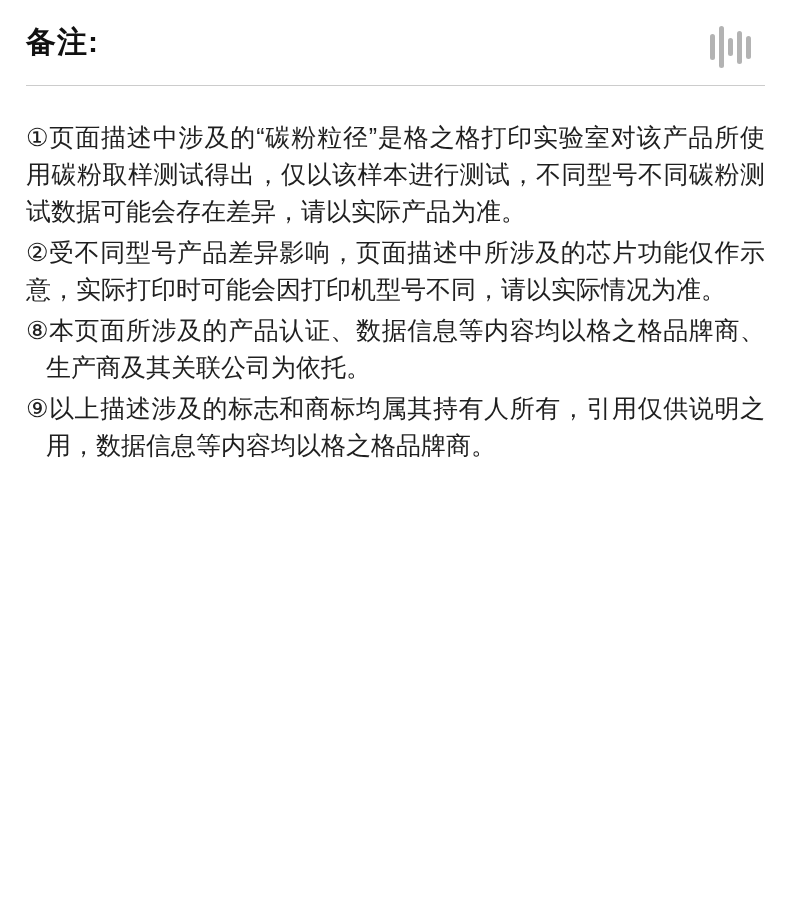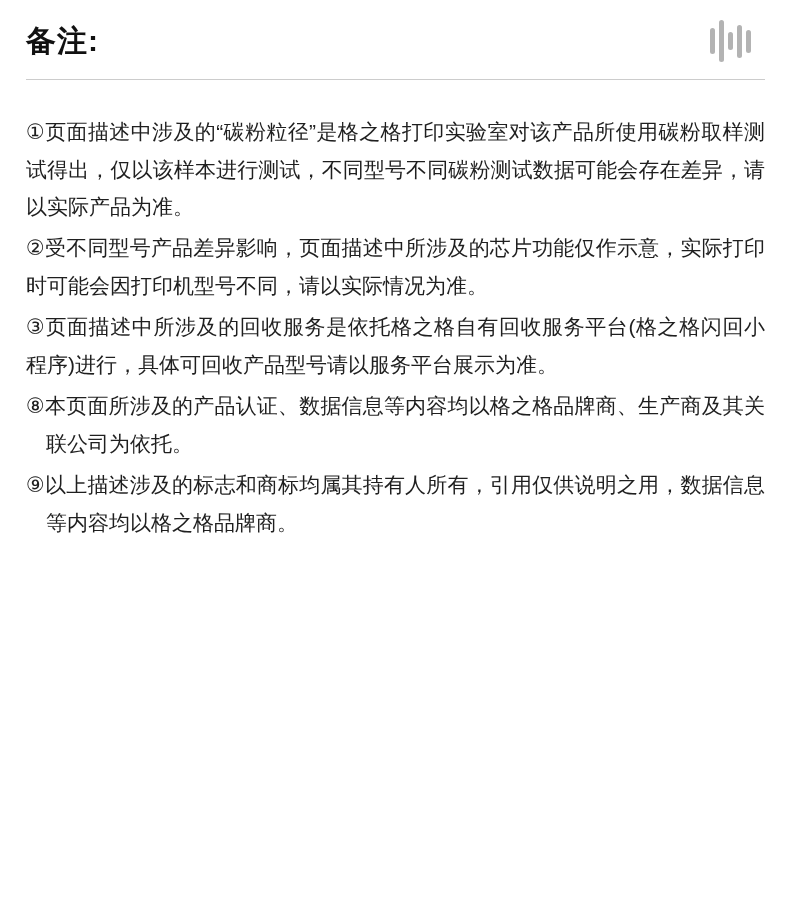--- a/index.html
+++ b/index.html
@@ -13,8 +13,8 @@
   .page { box-sizing: border-box; width: 790px; padding: 0 25px 0 26px; }
 
   .header-row {
-    display: flex; justify-content: space-between; align-items: center;
-    padding-top: 20px;
+    display: flex; justify-content: space-between; align-items: flex-start;
+    padding-top: 26px;
   }
   .title {
     font-size: 30px; font-weight: 700; color: #111111;

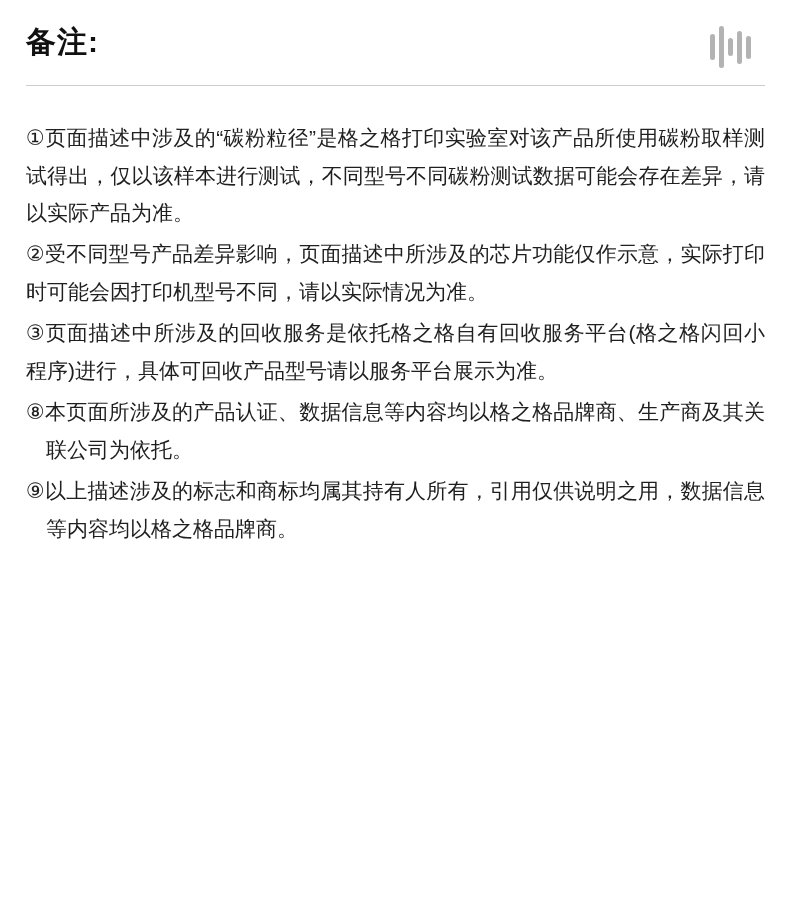--- a/index.html
+++ b/index.html
@@ -38,7 +38,7 @@
 
   .notes {
     margin-top: 33px;
-    font-size: 21px; line-height: 37px;
+    font-size: 25px; line-height: 37px;
     color: #1f1f1f;
     text-align: justify;
   }

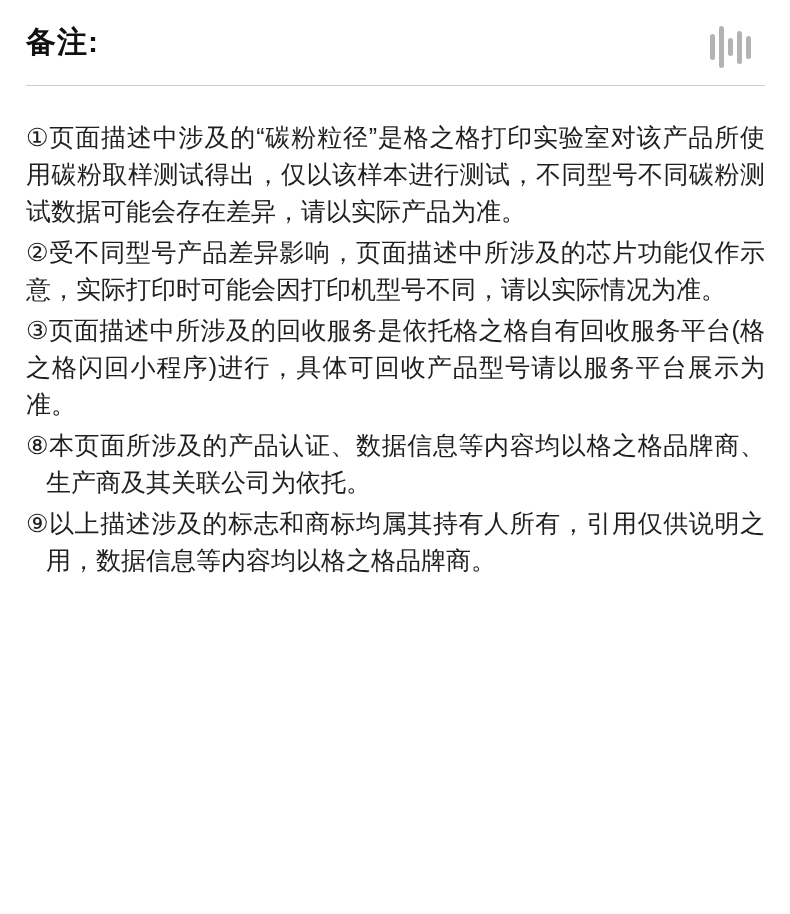--- a/index.html
+++ b/index.html
@@ -68,7 +68,6 @@
   <div class="notes">
     <p class="note"><span class="num">①</span><span>页面描述中涉及的“碳粉粒径”是格之格打印实验室对该产品所使用碳粉取样测试得出，仅以该样本进行测试，不同型号不同碳粉测试数据可能会存在差异，请以实际产品为准。</span></p>
     <p class="note"><span class="num">②</span><span>受不同型号产品差异影响，页面描述中所涉及的芯片功能仅作示意，实际打印时可能会因打印机型号不同，请以实际情况为准。</span></p>
-    <p class="note"><span class="num">③</span><span>页面描述中所涉及的回收服务是依托格之格自有回收服务平台(格之格闪回小程序)进行，具体可回收产品型号请以服务平台展示为准。</span></p>
     <p class="note hanging"><span class="num">⑧</span><span>本页面所涉及的产品认证、数据信息等内容均以格之格品牌商、生产商及其关联公司为依托。</span></p>
     <p class="note hanging"><span class="num">⑨</span><span>以上描述涉及的标志和商标均属其持有人所有，引用仅供说明之用，数据信息等内容均以格之格品牌商。</span></p>
   </div>

